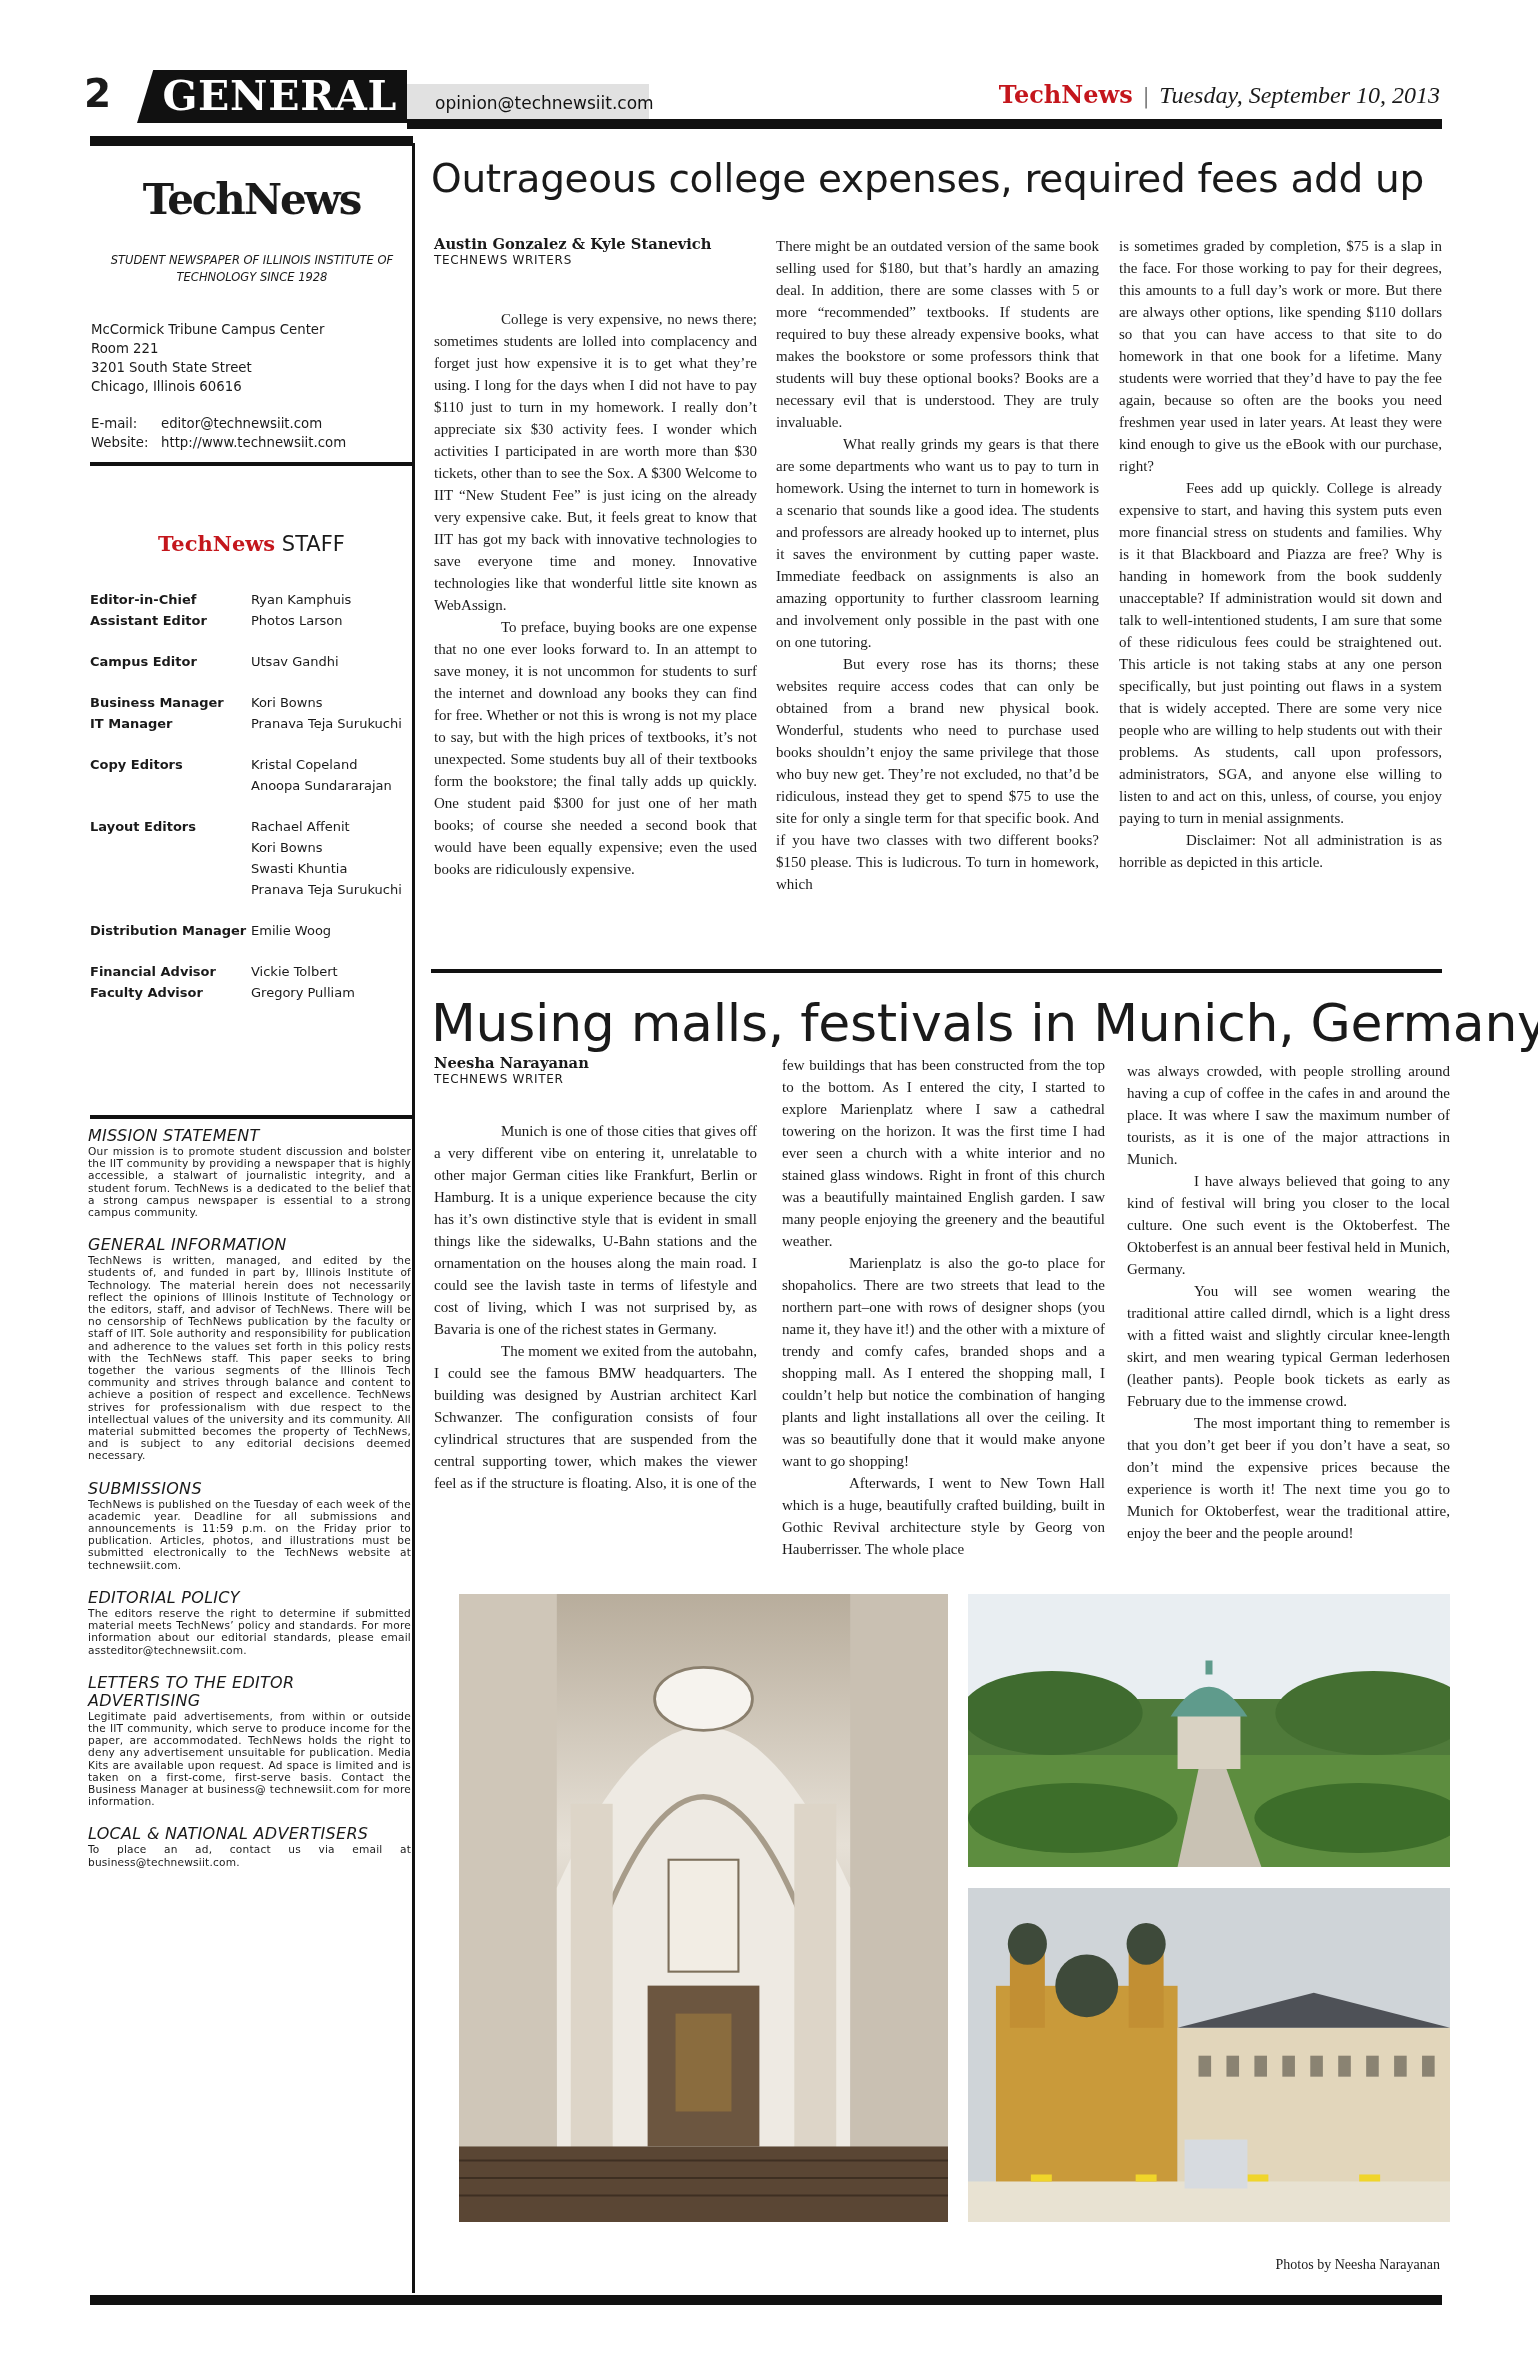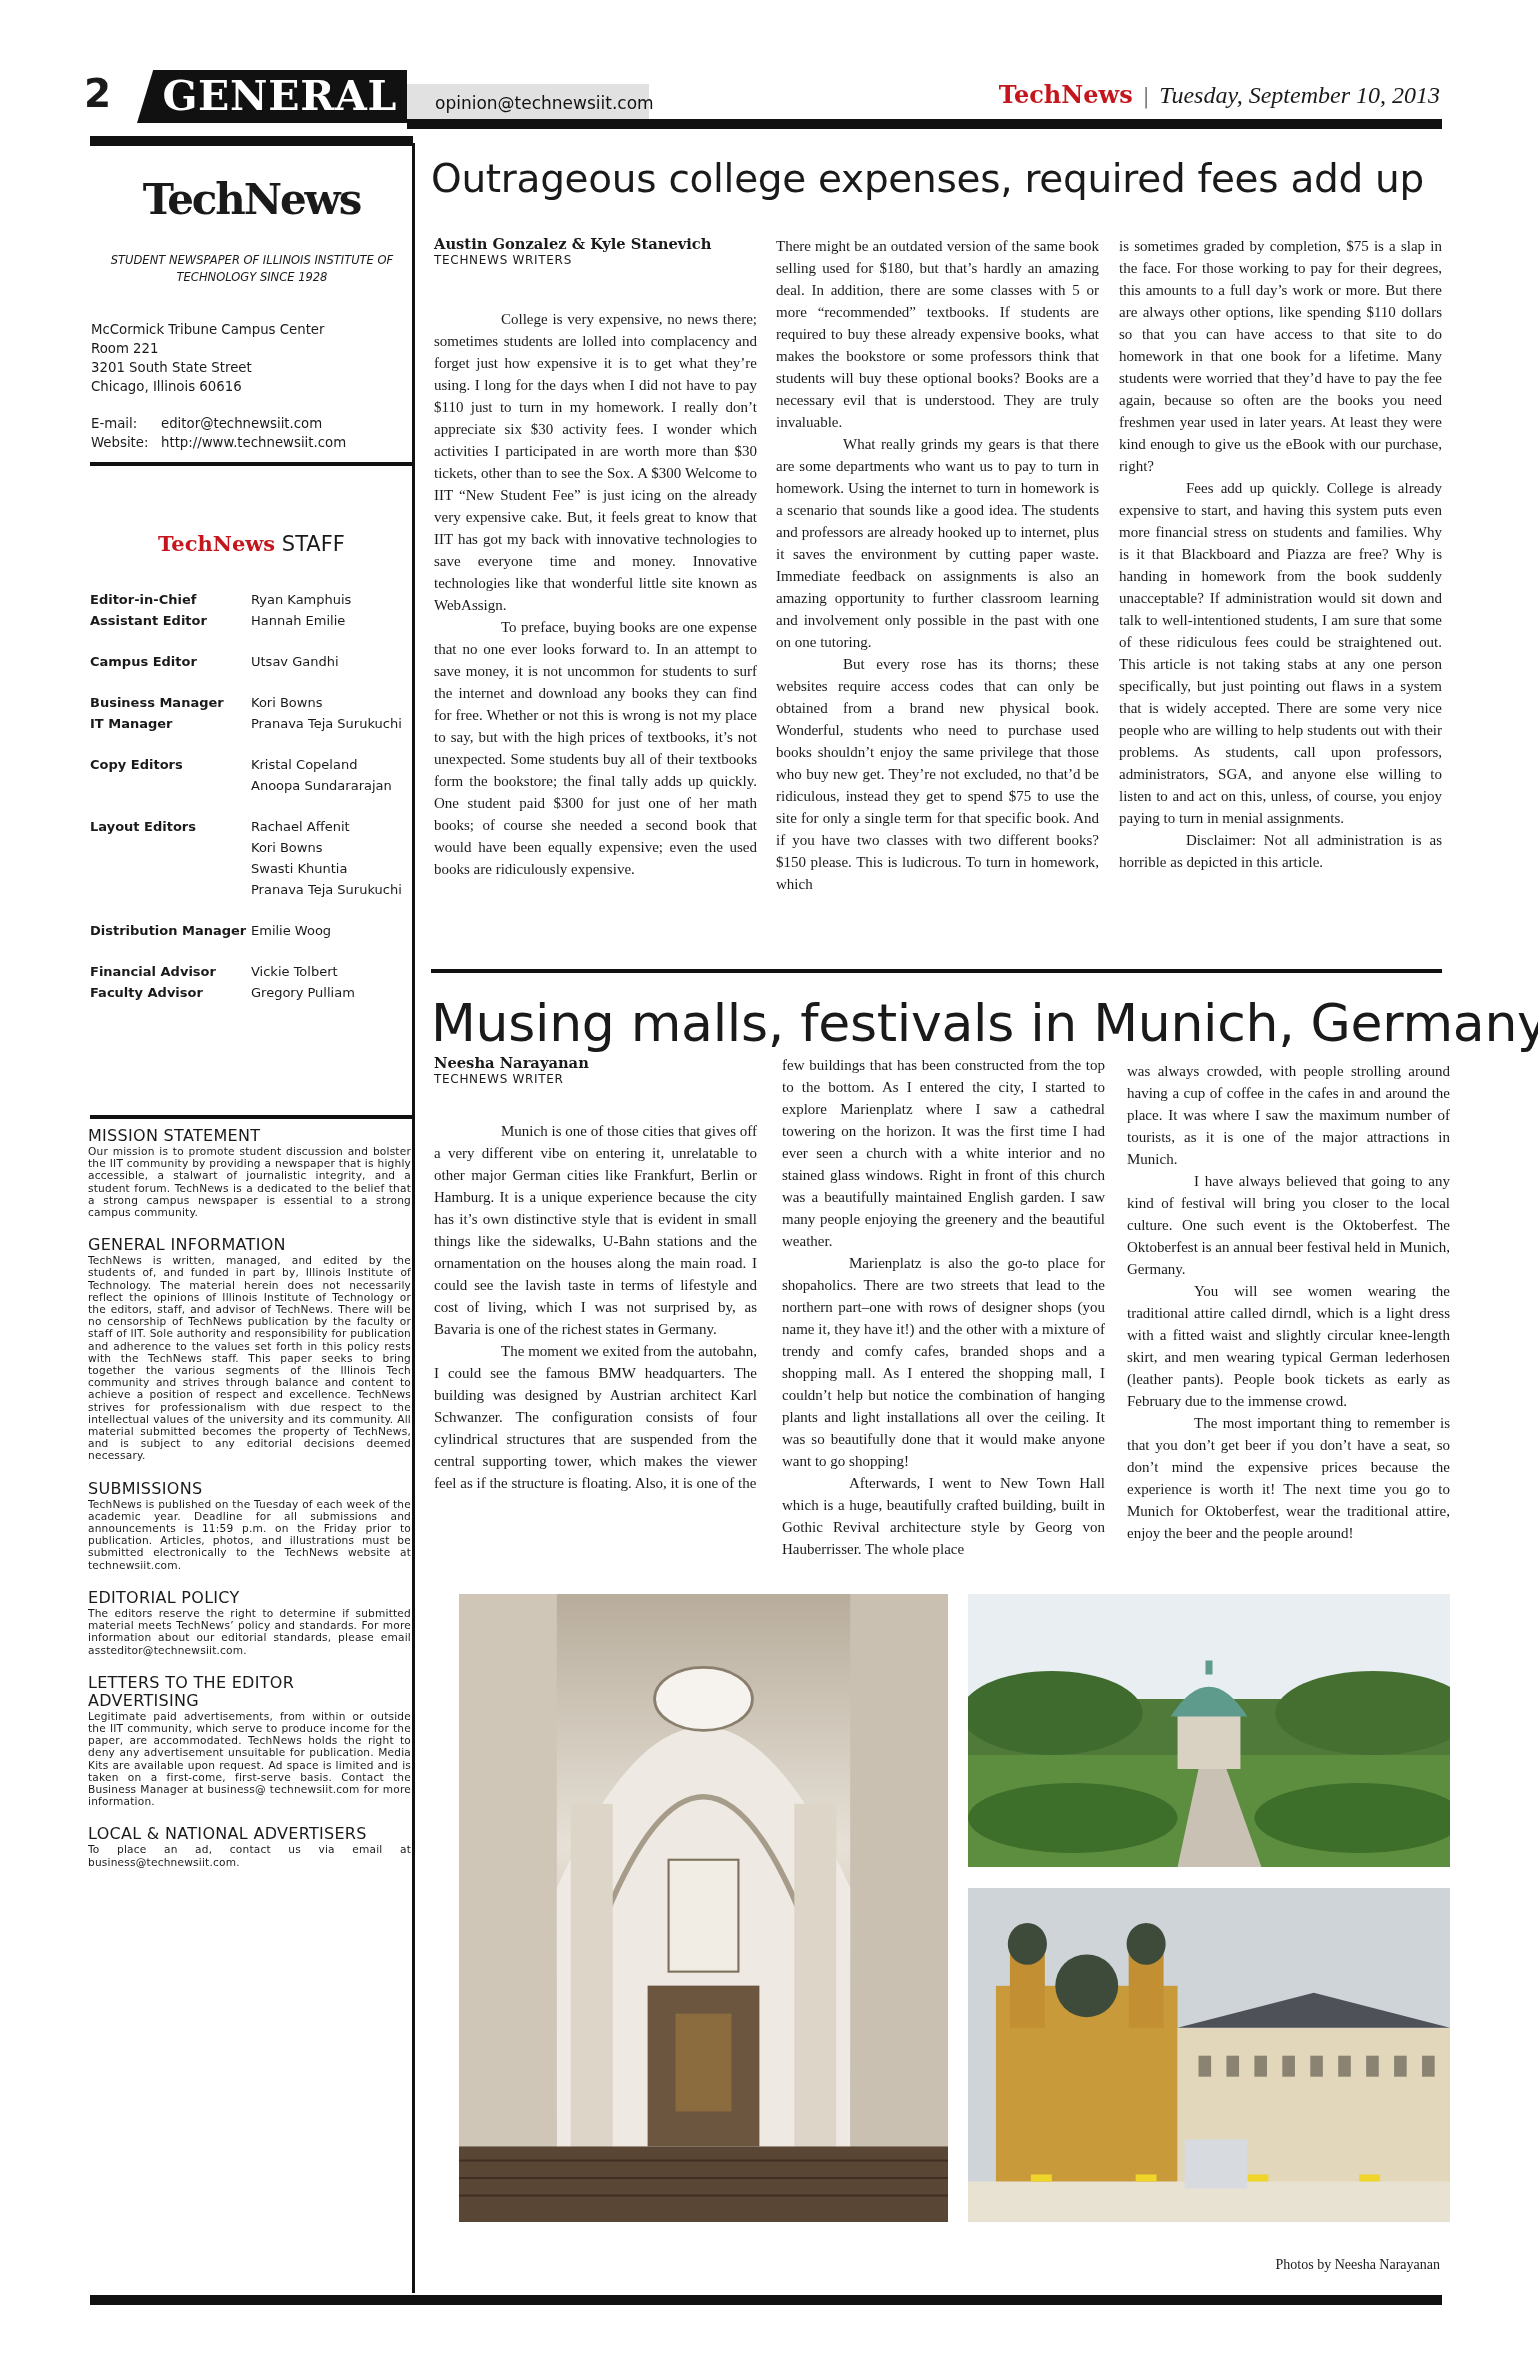--- a/index.html
+++ b/index.html
@@ -102,7 +102,7 @@
       </div>
       <div class="names">
         <div>Ryan Kamphuis</div>
-        <div>Hannah Emilie</div>
+        <div>Photos Larson</div>
       </div>
     </div>
     <div class="grp">

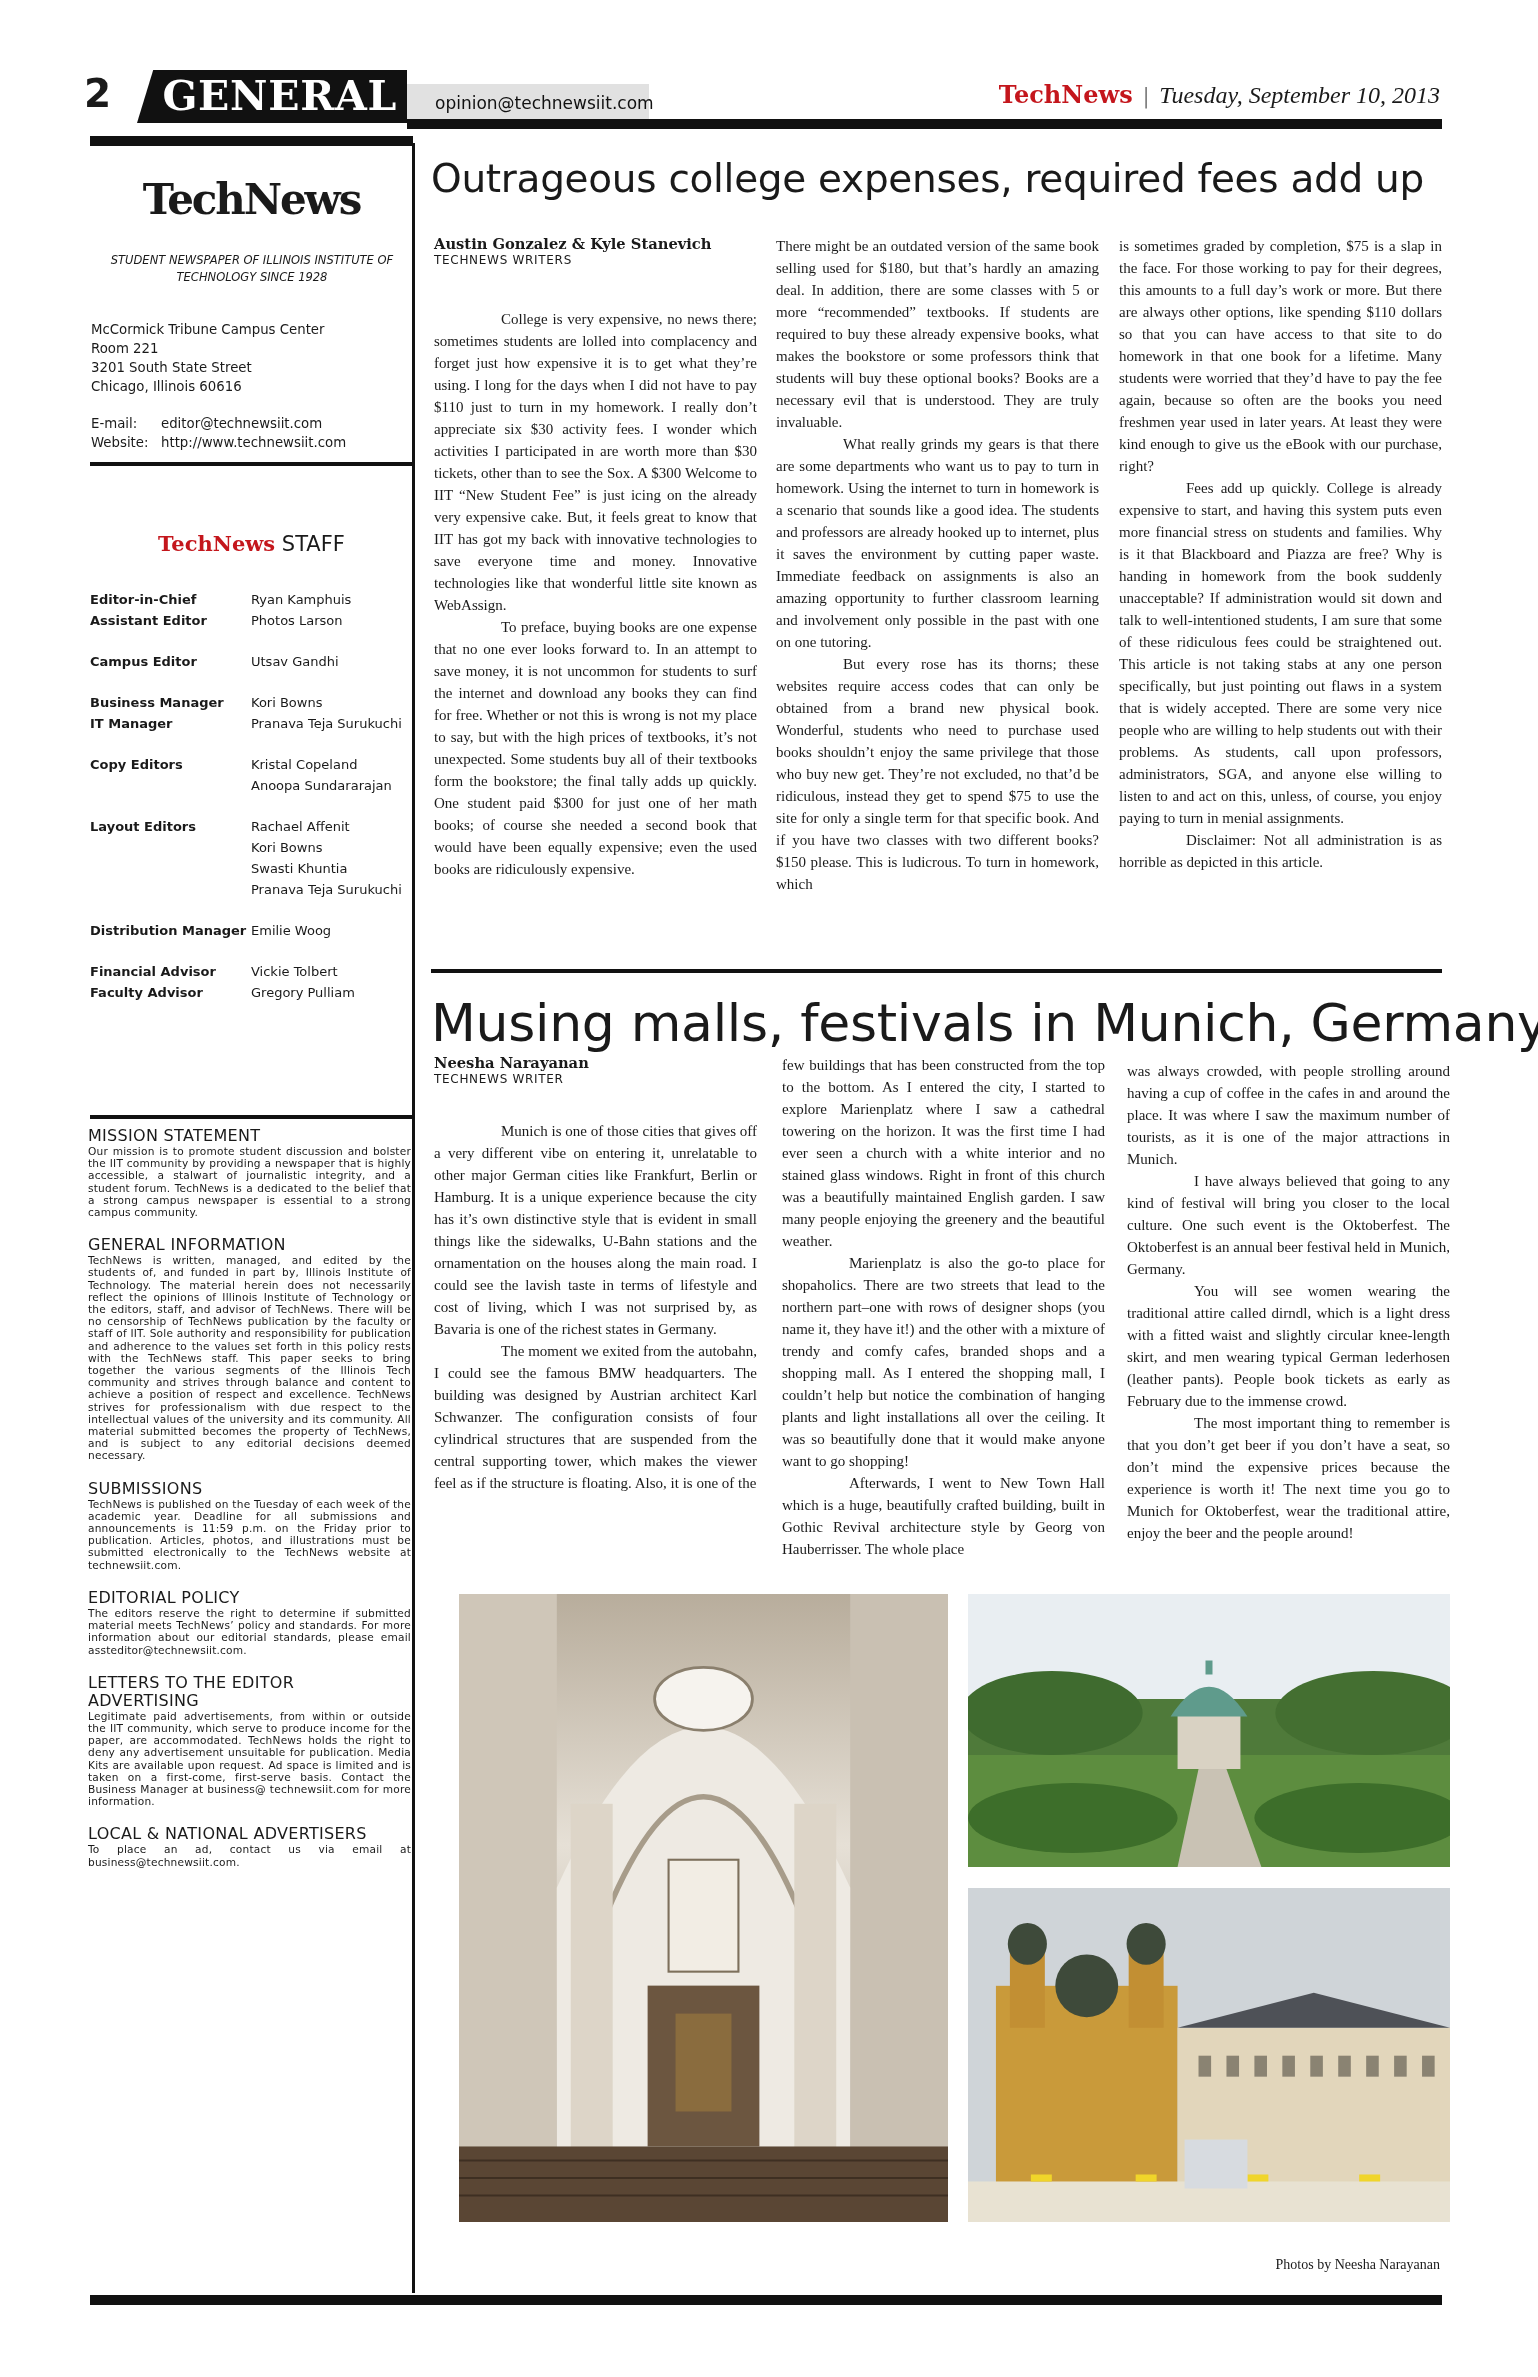--- a/index.html
+++ b/index.html
@@ -36,7 +36,7 @@
   .staff .names { flex: 1; white-space: nowrap; }
   .r2 { left: 90px; top: 1115px; width: 323px; }
   .info { left: 88px; top: 1127px; width: 323px; font-family: "DejaVu Sans", sans-serif; }
-  .info h3 { margin: 0; font-weight: normal; font-size: 16px; line-height: 18px; letter-spacing: 0.3px; }
+  .info h3 { margin: 0; font-weight: normal; font-size: 16px; line-height: 18px; letter-spacing: 0.3px; font-style: italic; }
   .info p { margin: 0 0 18px 0; font-size: 10.6px; line-height: 12.2px; text-align: justify; letter-spacing: 0.2px; }
 
   

